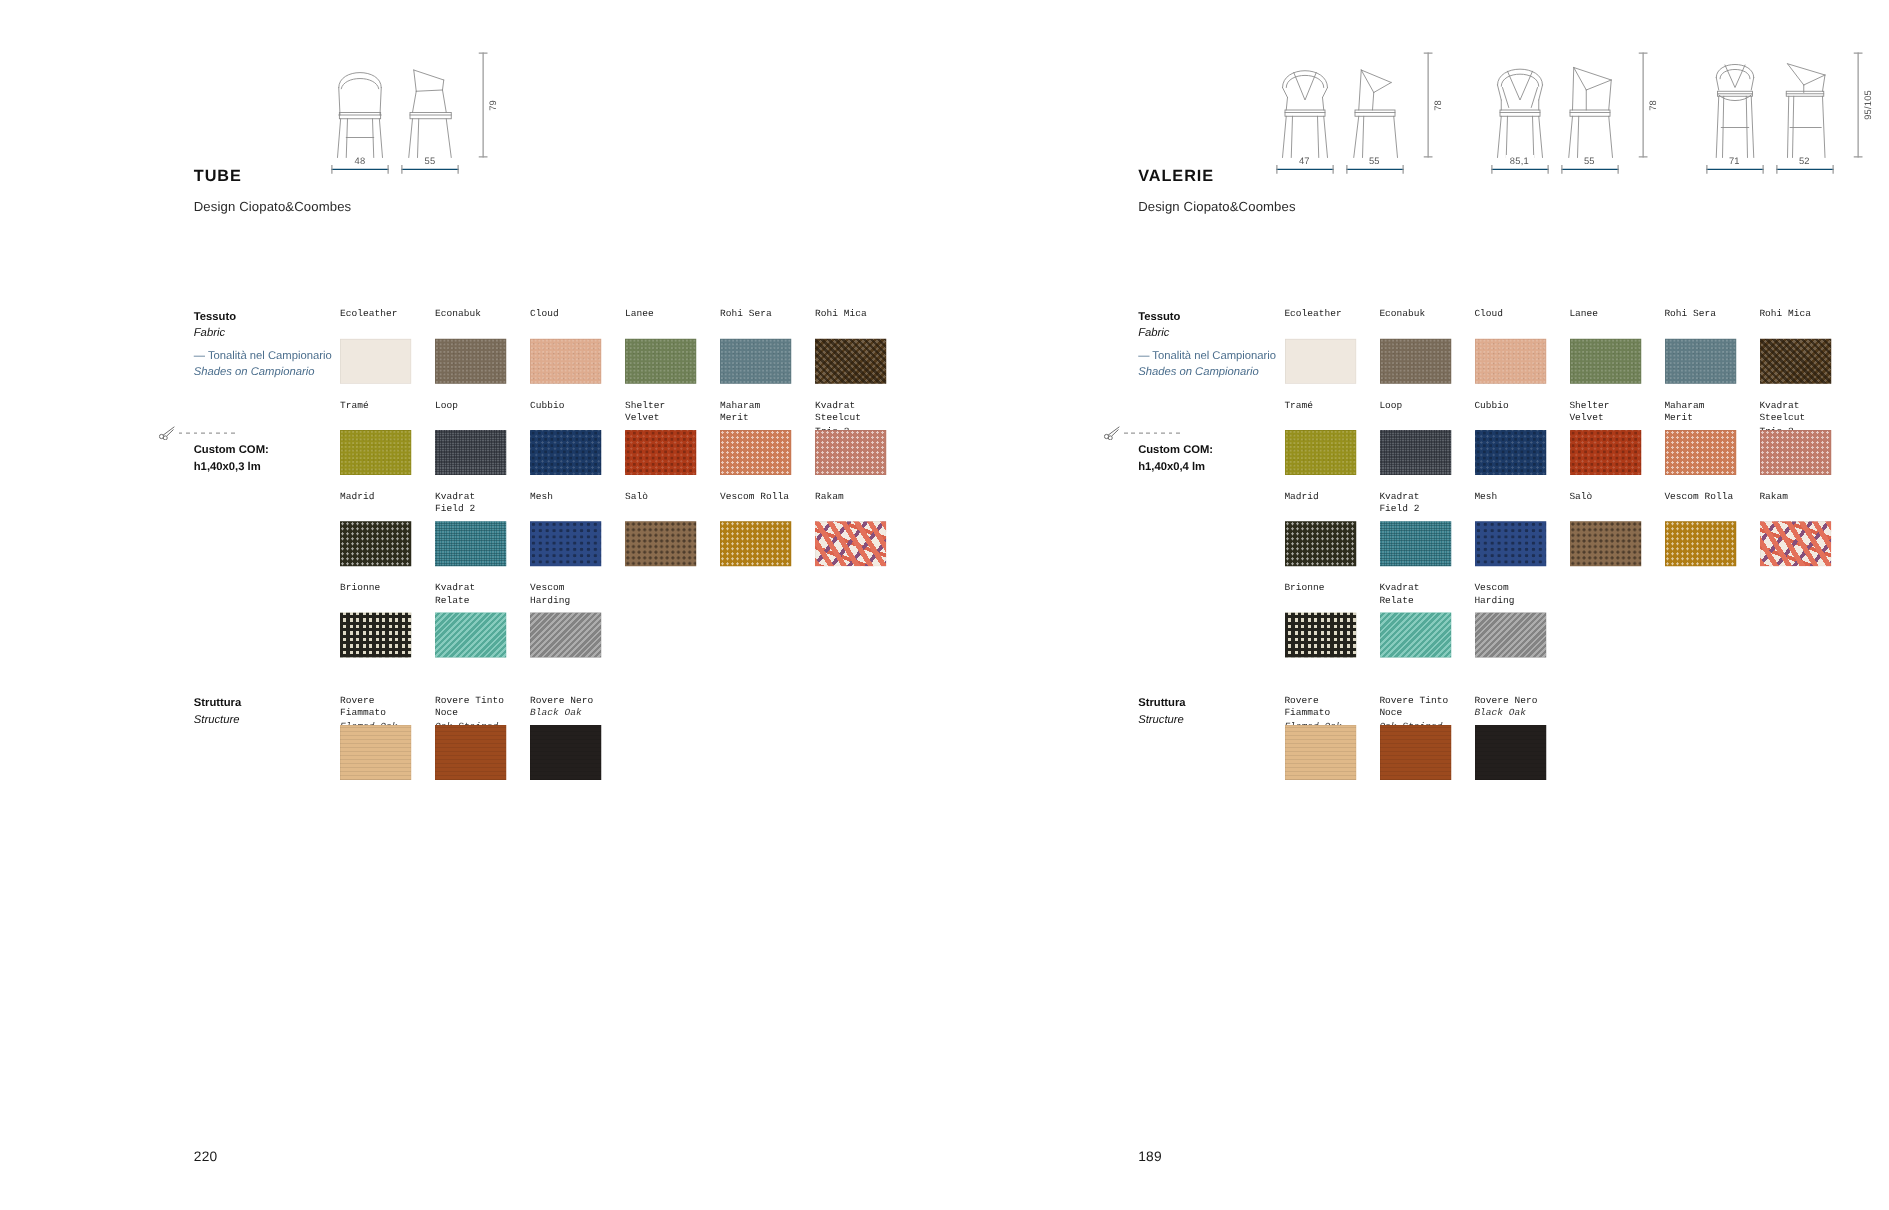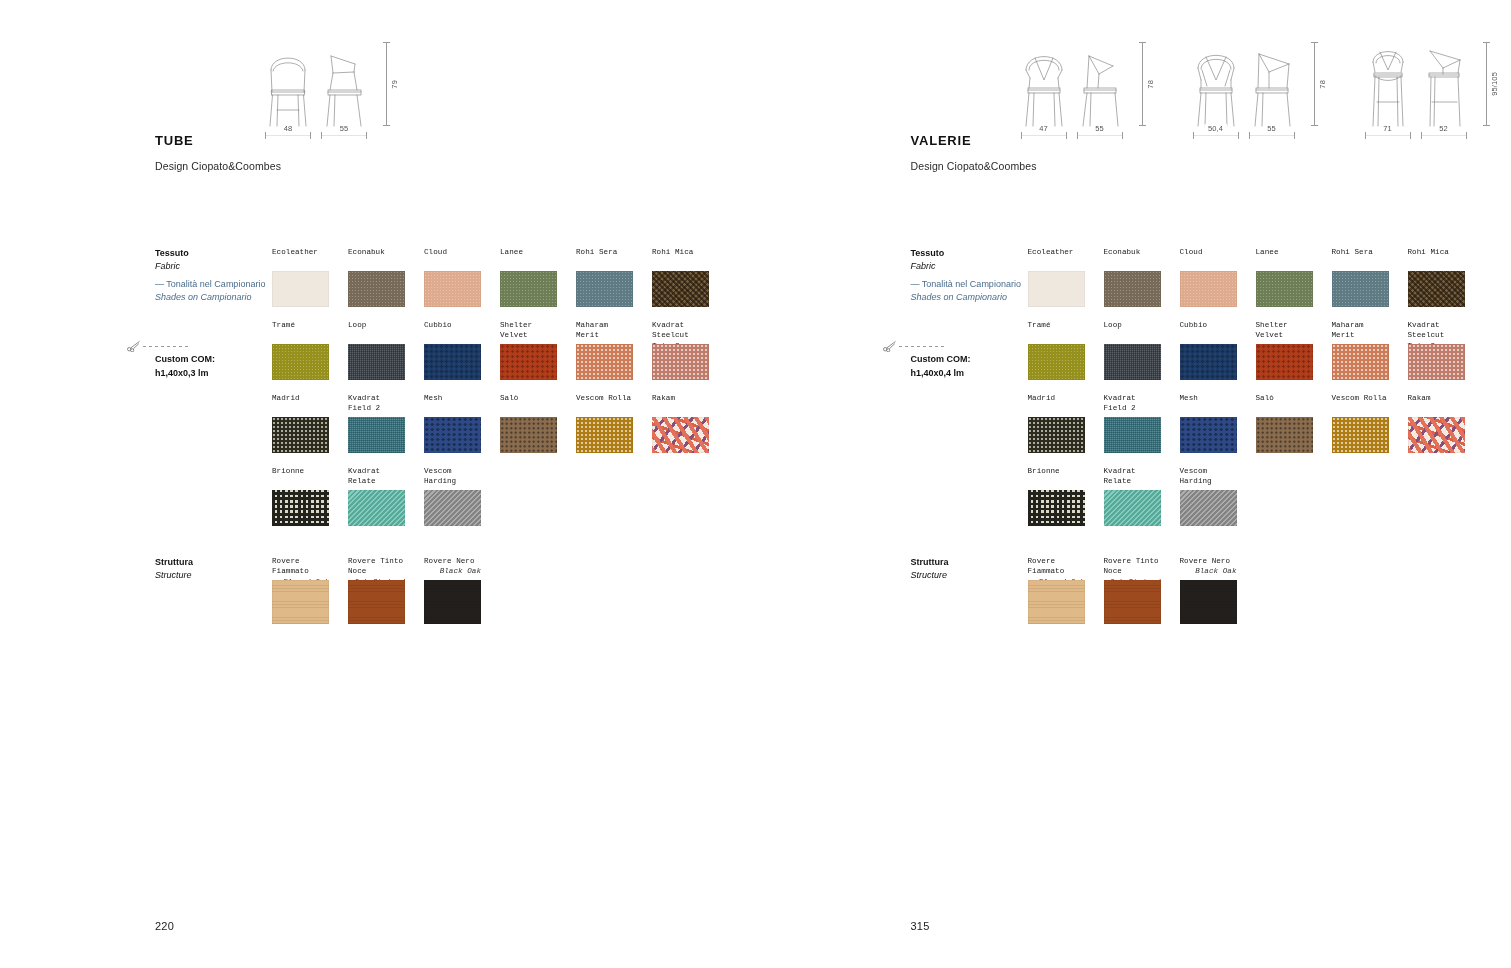--- a/index.html
+++ b/index.html
@@ -24,7 +24,7 @@
   .dview{position:relative;display:flex;flex-direction:column;align-items:center;}
   .dsvg{display:block;}
   .dimline{position:relative;width:100%;margin-top:7px;}
-  .dimline .bar{position:relative;height:1px;background:#e5e5e5;width:100%;}
+  .dimline .bar{position:relative;height:1px;background:#0c4a6e;width:100%;}
   .dimline .bar:before,.dimline .bar:after{
     content:"";position:absolute;top:-3px;width:1px;height:7px;background:#9a9a9a;}
   .dimline .bar:before{left:0;}

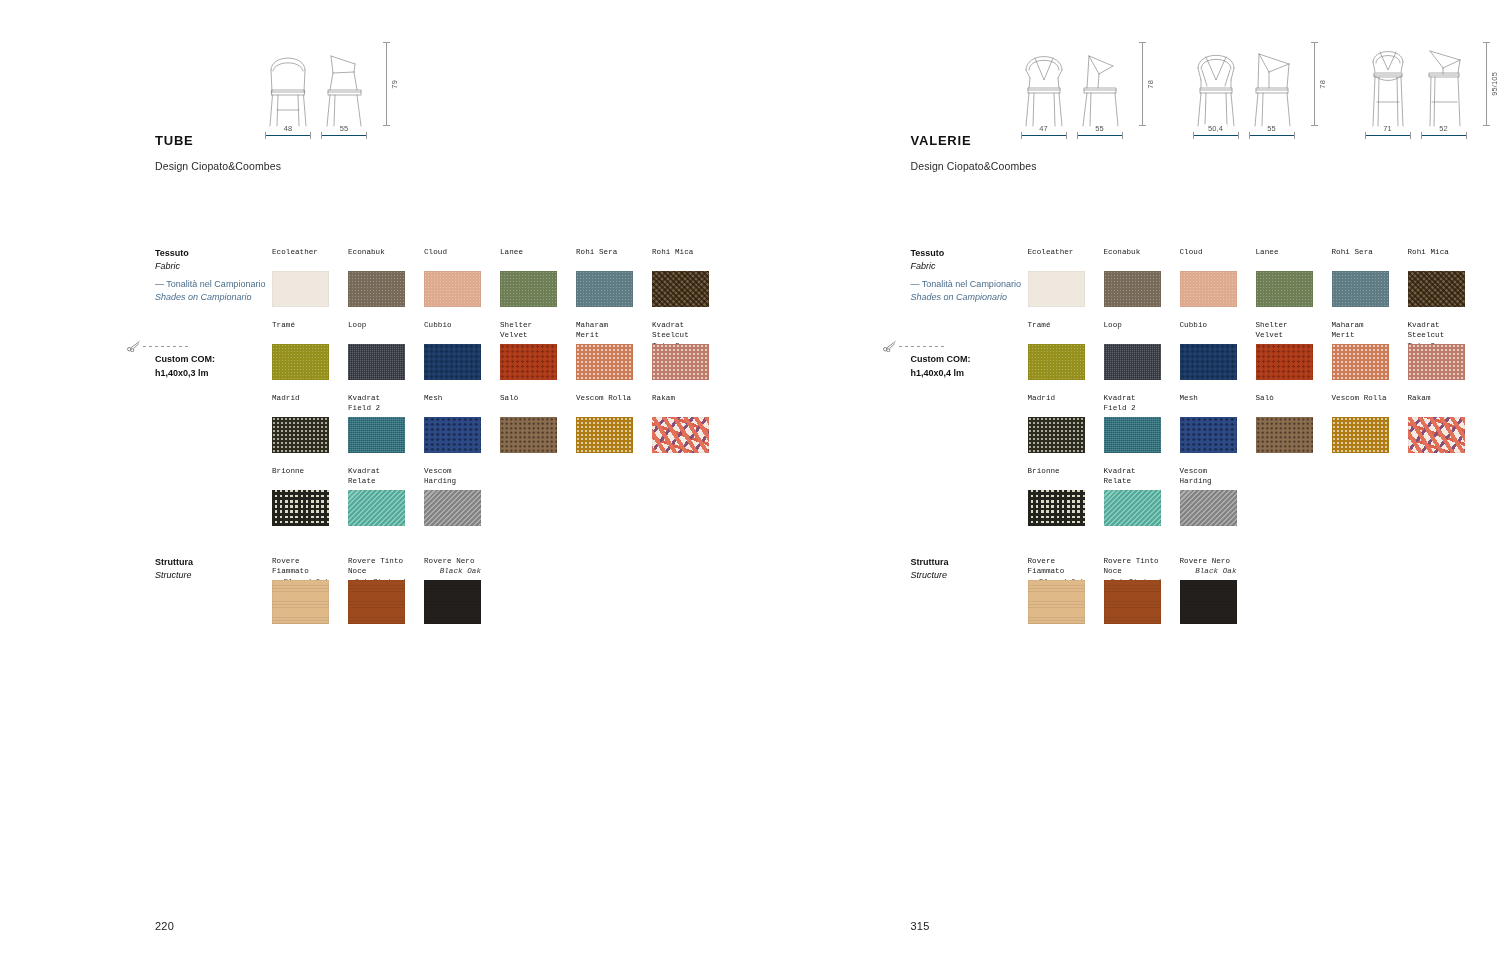--- a/index.html
+++ b/index.html
@@ -390,7 +390,7 @@
             </div>
             <div class="dimline">
               <div class="bar">
-                <div class="val">50,4</div>
+                <div class="val">85,1</div>
               </div>
             </div>
           </div>

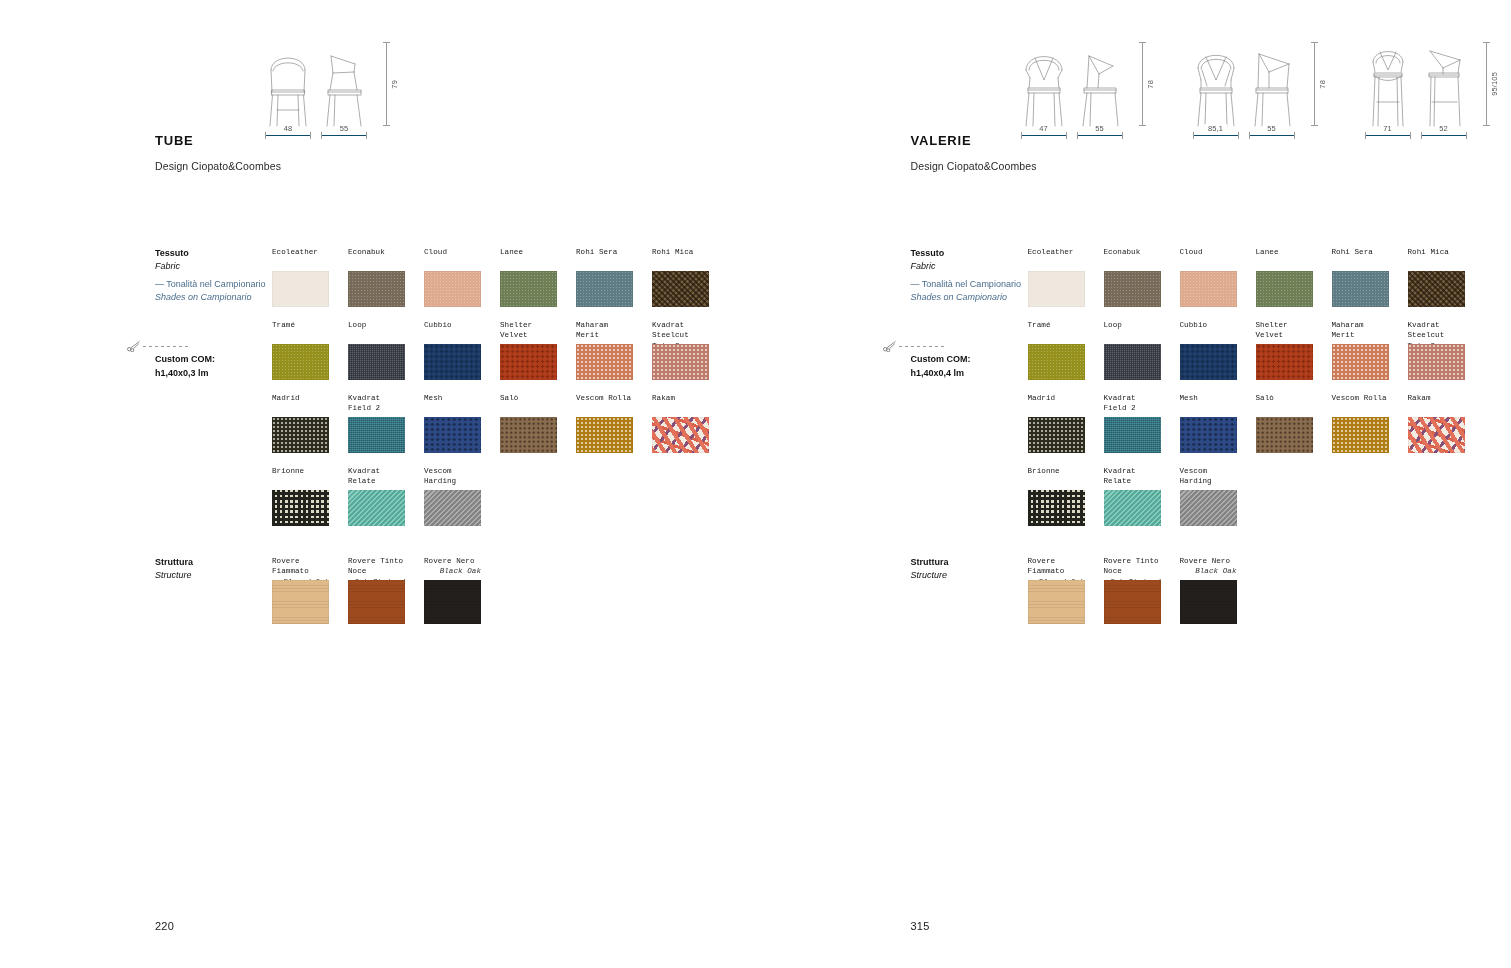--- a/index.html
+++ b/index.html
@@ -61,7 +61,7 @@
   .cell:last-child{margin-right:0;}
   .cell .nm{font-size:7.6px;line-height:1.35;color:#222;height:21px;margin-bottom:3px;
     letter-spacing:.005em;}
-  .cell .nm .en{display:block;font-style:italic;color:#333;text-align:right;}
+  .cell .nm .en{display:block;font-style:italic;color:#333;}
   .sw{width:57px;height:36px;position:relative;overflow:hidden;
     box-shadow:inset 0 0 0 0.5px rgba(0,0,0,.07);}
   .sw.tall{height:44px;}

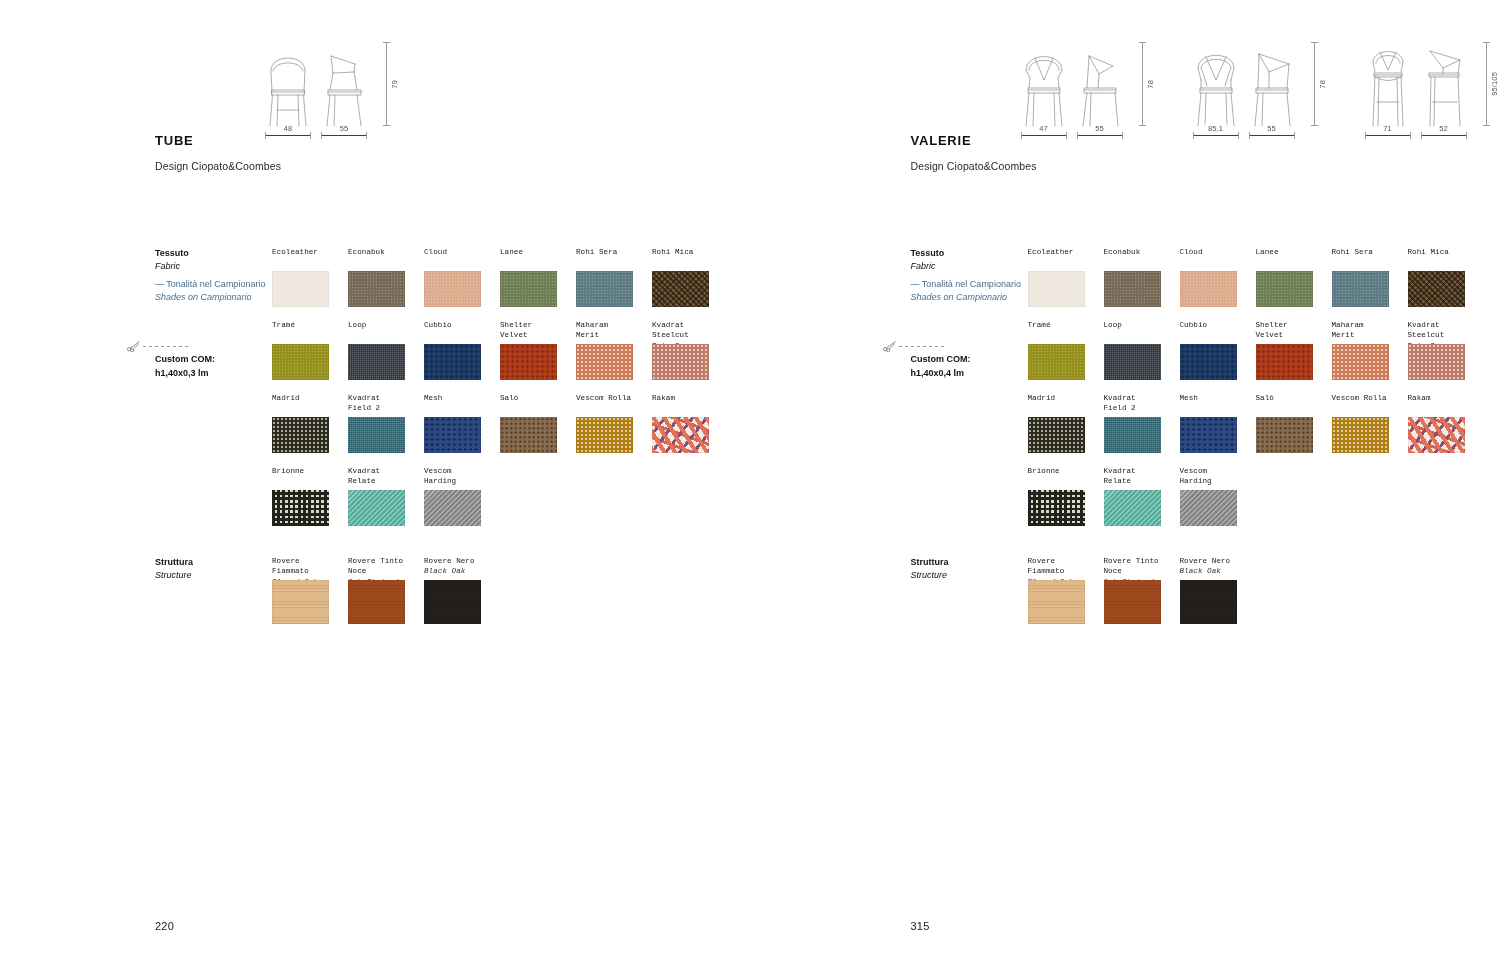--- a/index.html
+++ b/index.html
@@ -613,7 +613,7 @@
           </div>
         </div>
       </div>
-      <div class="pageno">315</div>
+      <div class="pageno">189</div>
     </div>
 </div>
 

